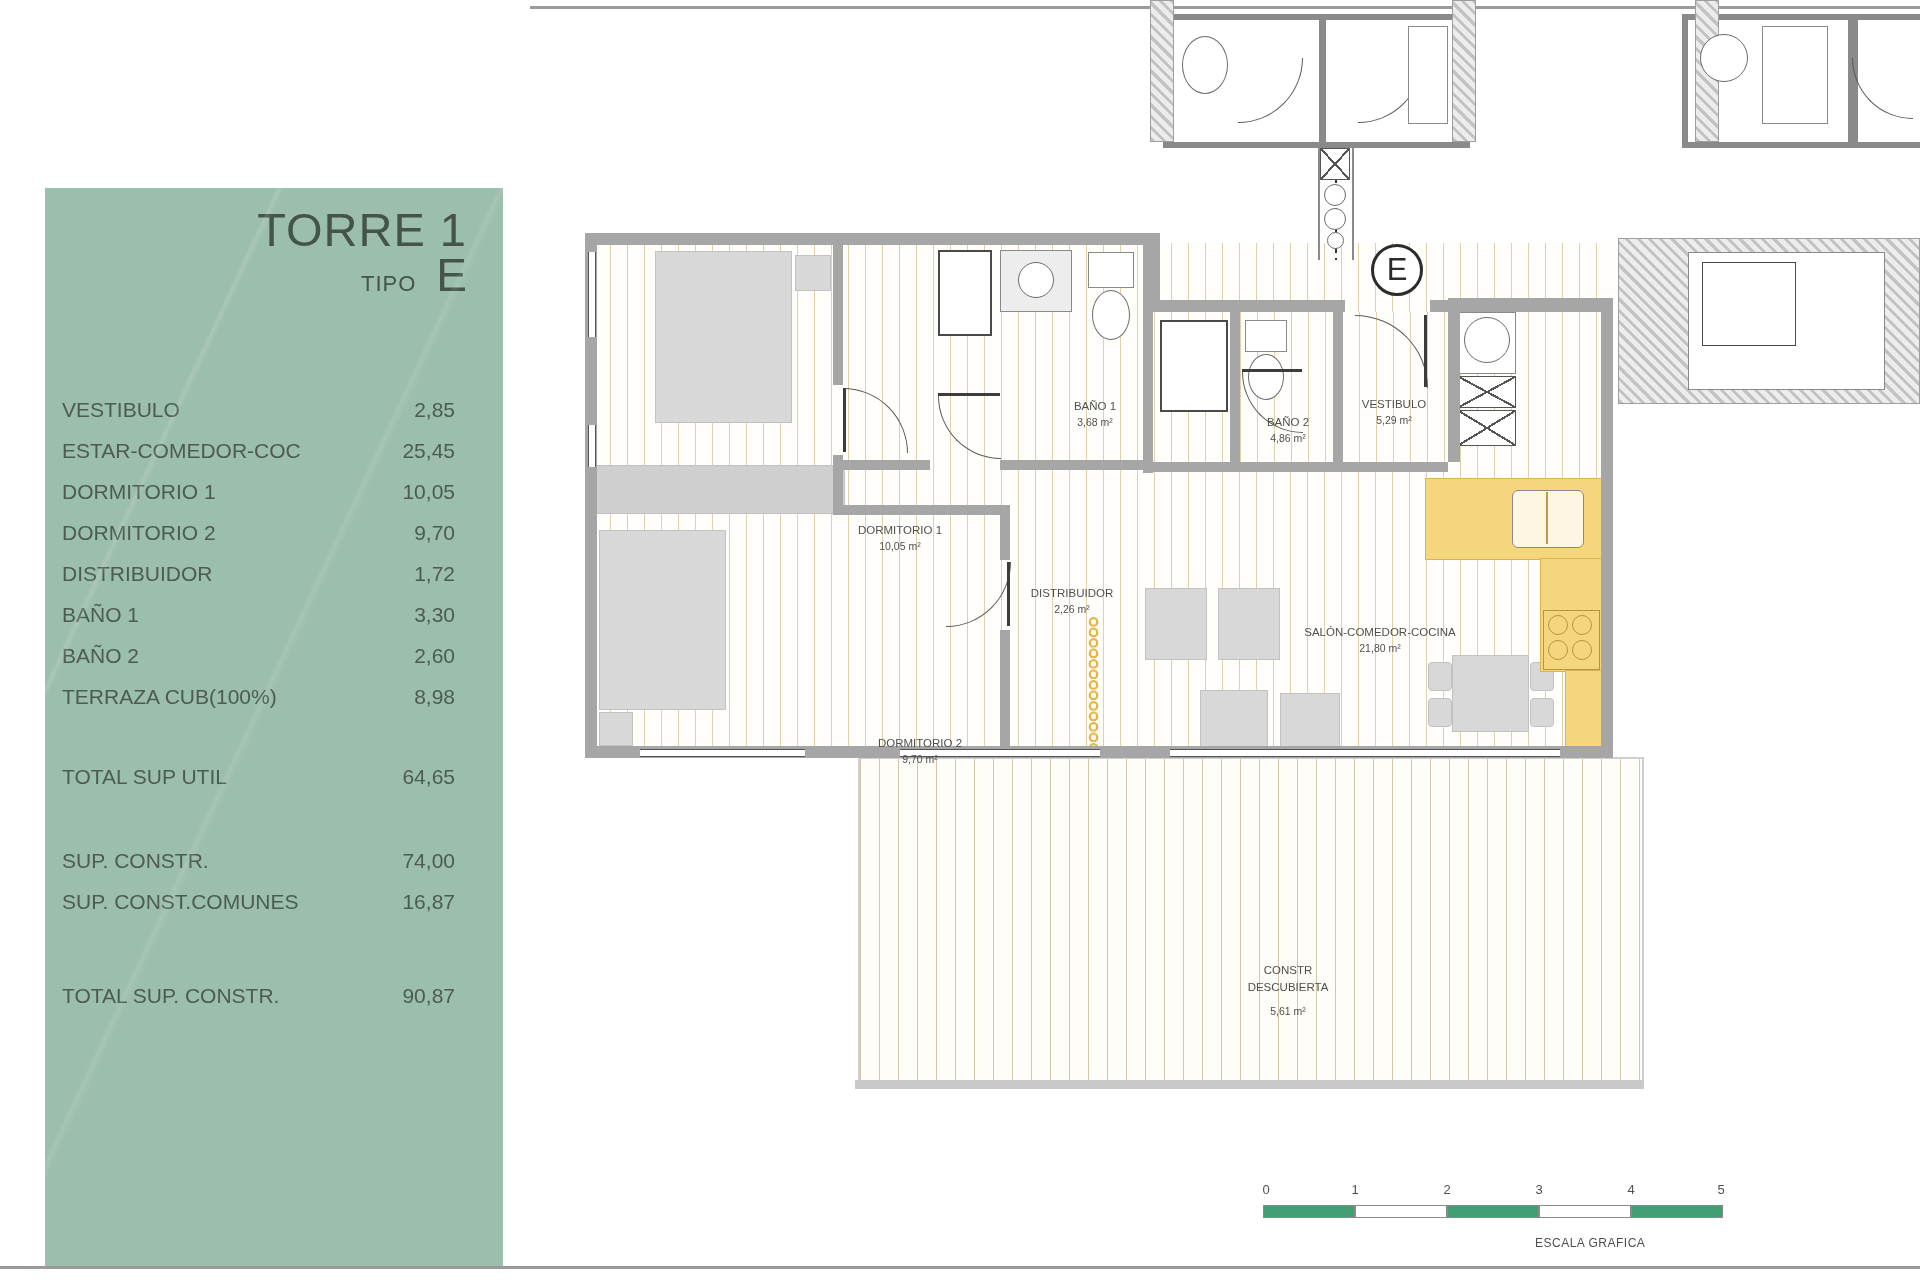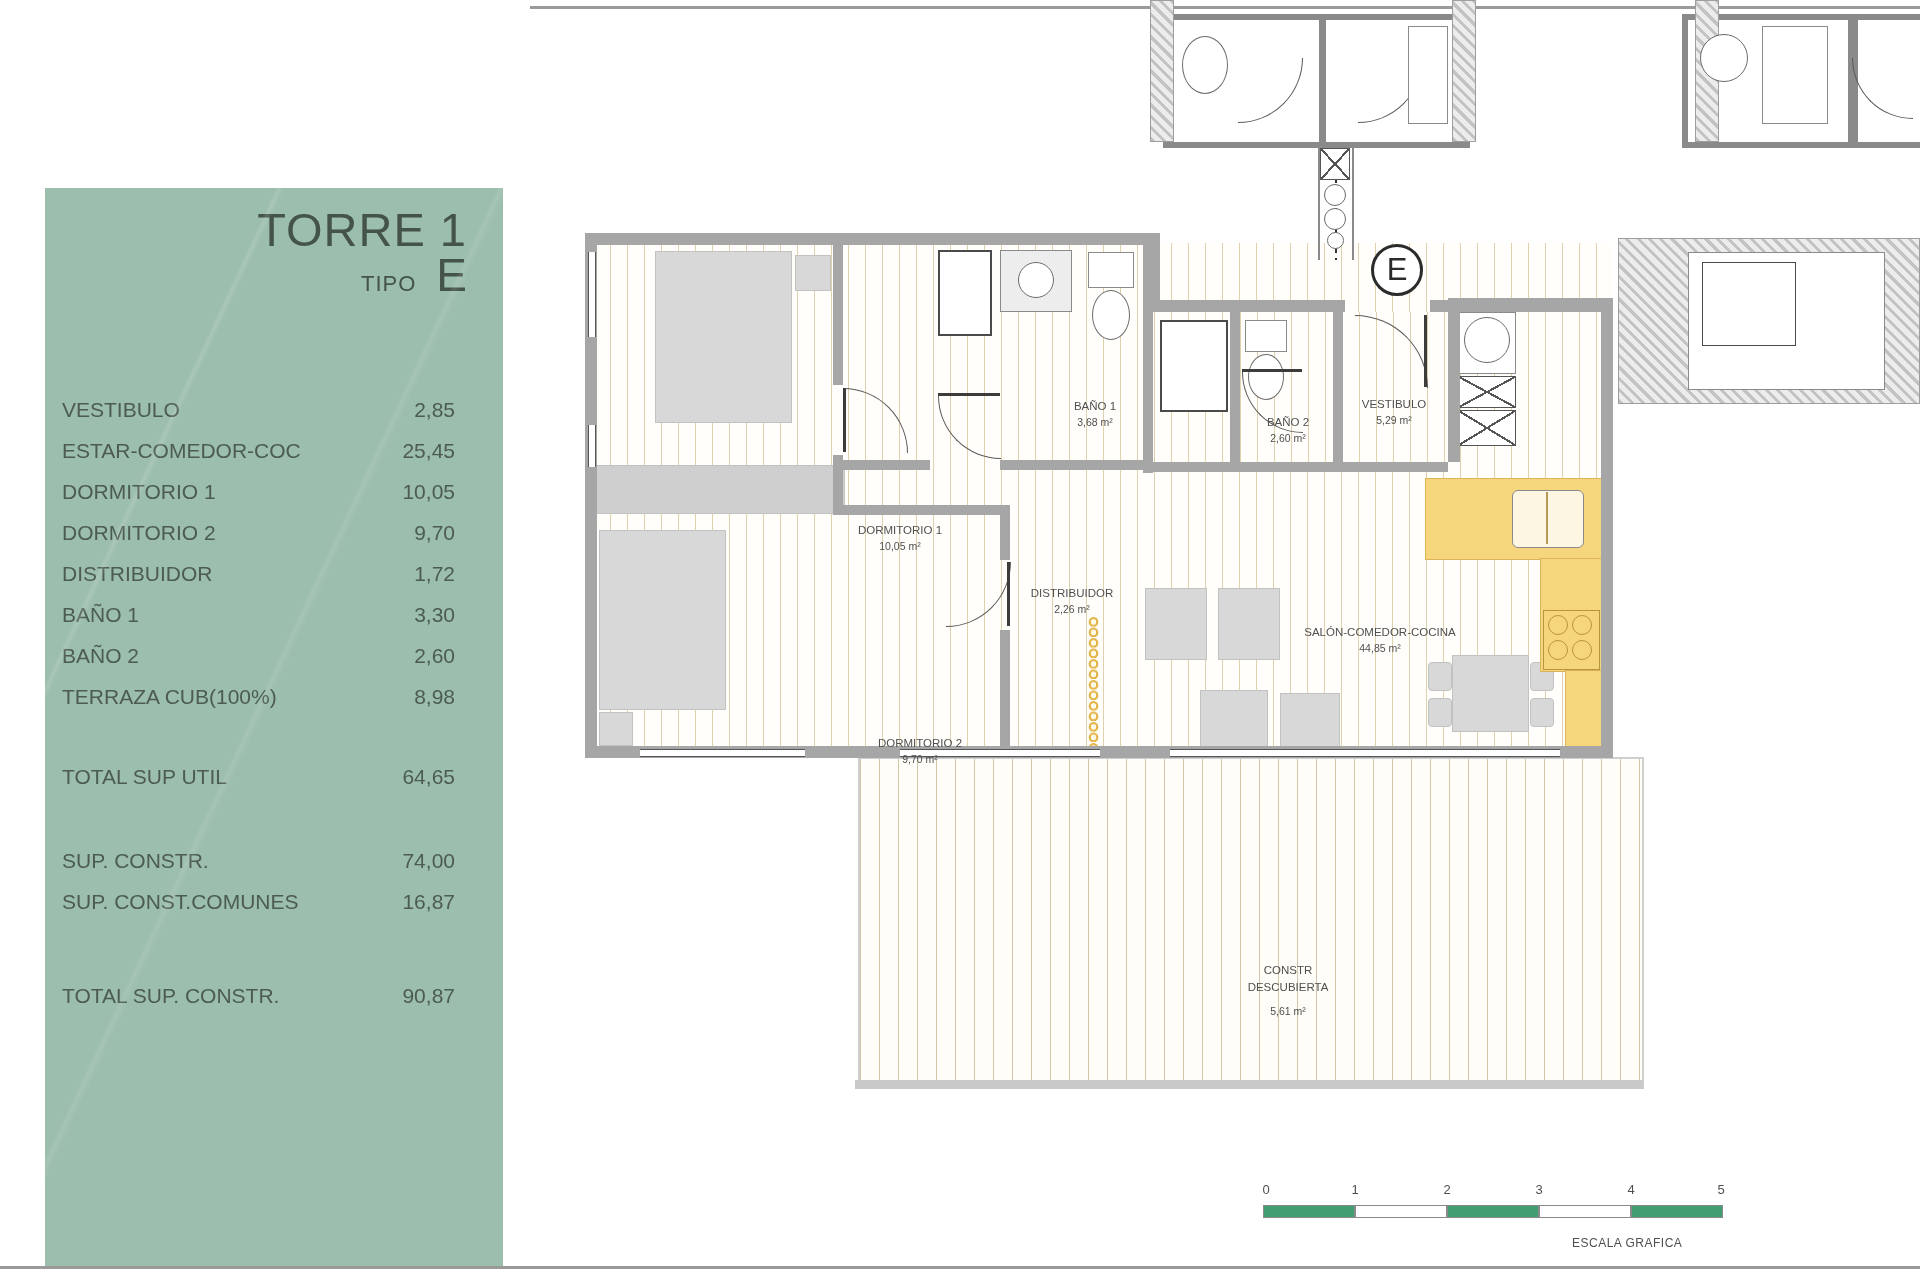--- a/index.html
+++ b/index.html
@@ -259,7 +259,7 @@
   </div>
   <div class="rlabel" style="left:1288px;top:414px;">
     <div>BAÑO 2</div>
-    <div class="area">2,60 m²</div>
+    <div class="area">4,86 m²</div>
   </div>
   <div class="rlabel" style="left:1394px;top:396px;">
     <div>VESTIBULO</div>

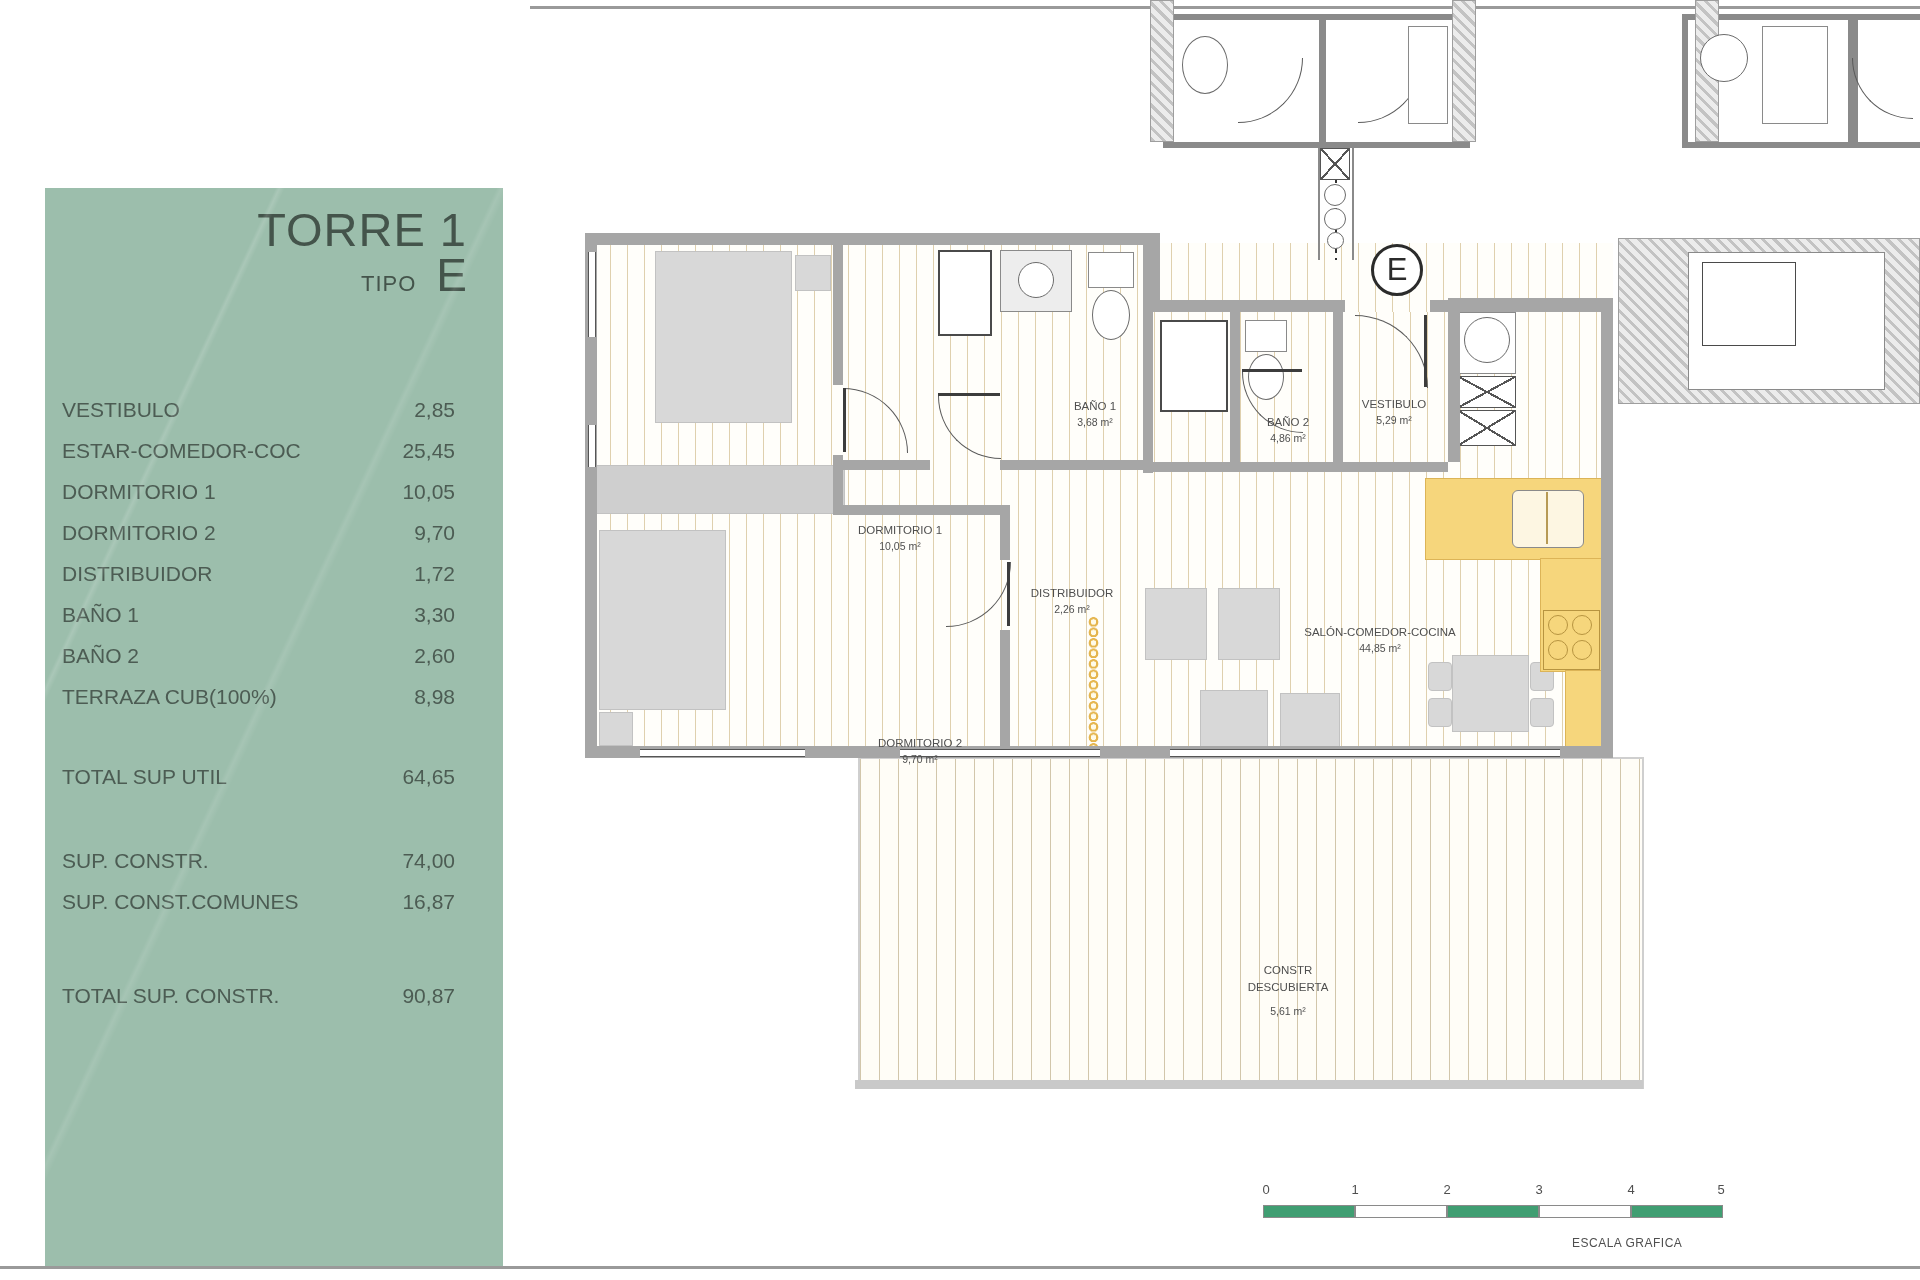--- a/index.html
+++ b/index.html
@@ -275,7 +275,7 @@
   </div>
   <div class="rlabel" style="left:1380px;top:624px;">
     <div>SALÓN-COMEDOR-COCINA</div>
-    <div class="area">44,85 m²</div>
+    <div class="area">21,80 m²</div>
   </div>
   <div class="rlabel" style="left:920px;top:735px;">
     <div>DORMITORIO 2</div>

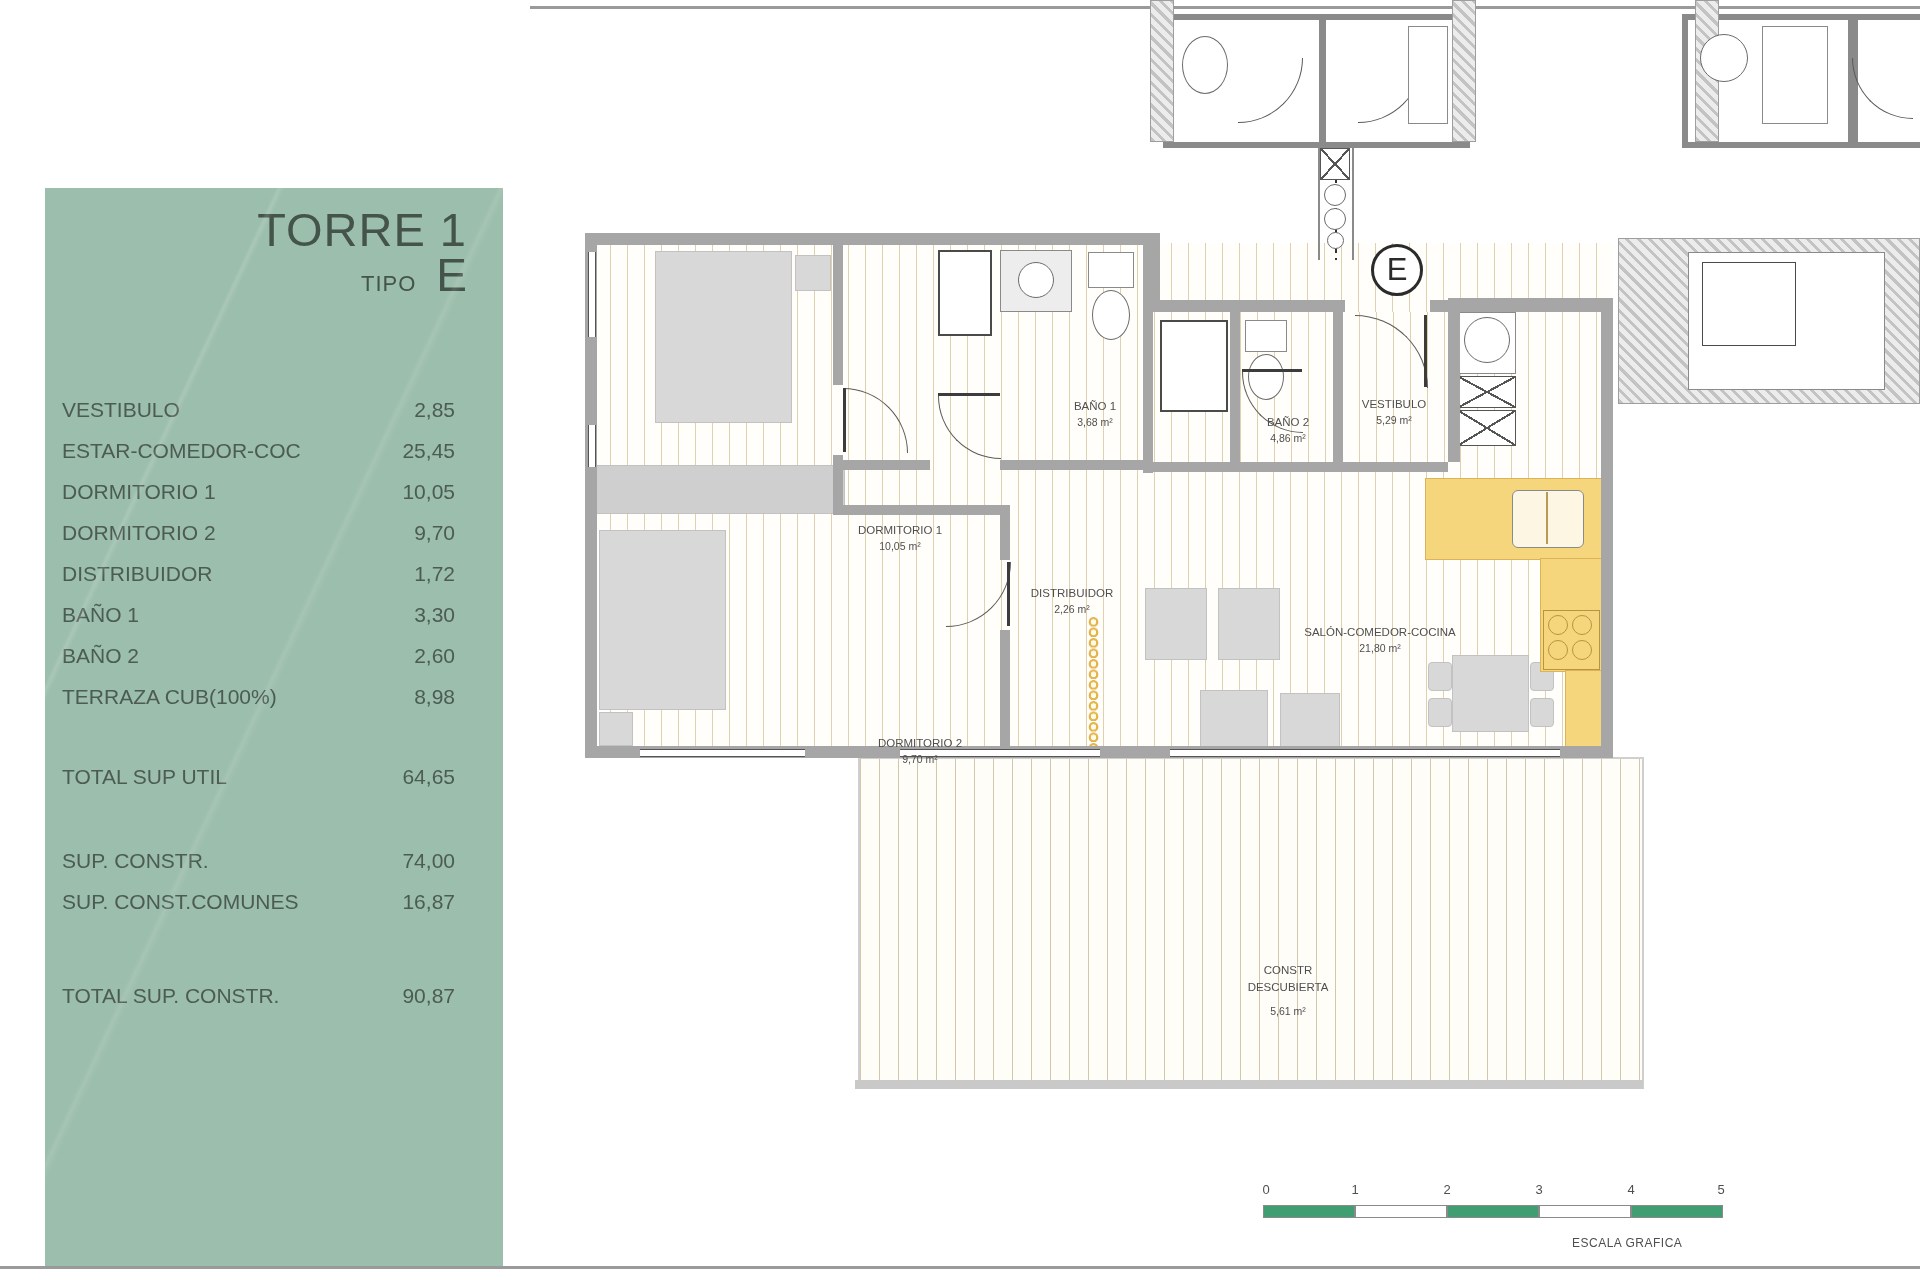--- a/index.html
+++ b/index.html
@@ -299,7 +299,7 @@
     <div class="sb-seg" style="left:1447px;top:1205px;width:92px;background:#409e72;"></div>
     <div class="sb-seg" style="left:1539px;top:1205px;width:92px;background:#ffffff;"></div>
     <div class="sb-seg" style="left:1631px;top:1205px;width:92px;background:#409e72;"></div>
-    <div class="sb-cap" style="left:1572px;top:1236px;">ESCALA GRAFICA</div>
+    <div class="sb-cap" style="left:1535px;top:1236px;">ESCALA GRAFICA</div>
   </div>
 
 </div>

